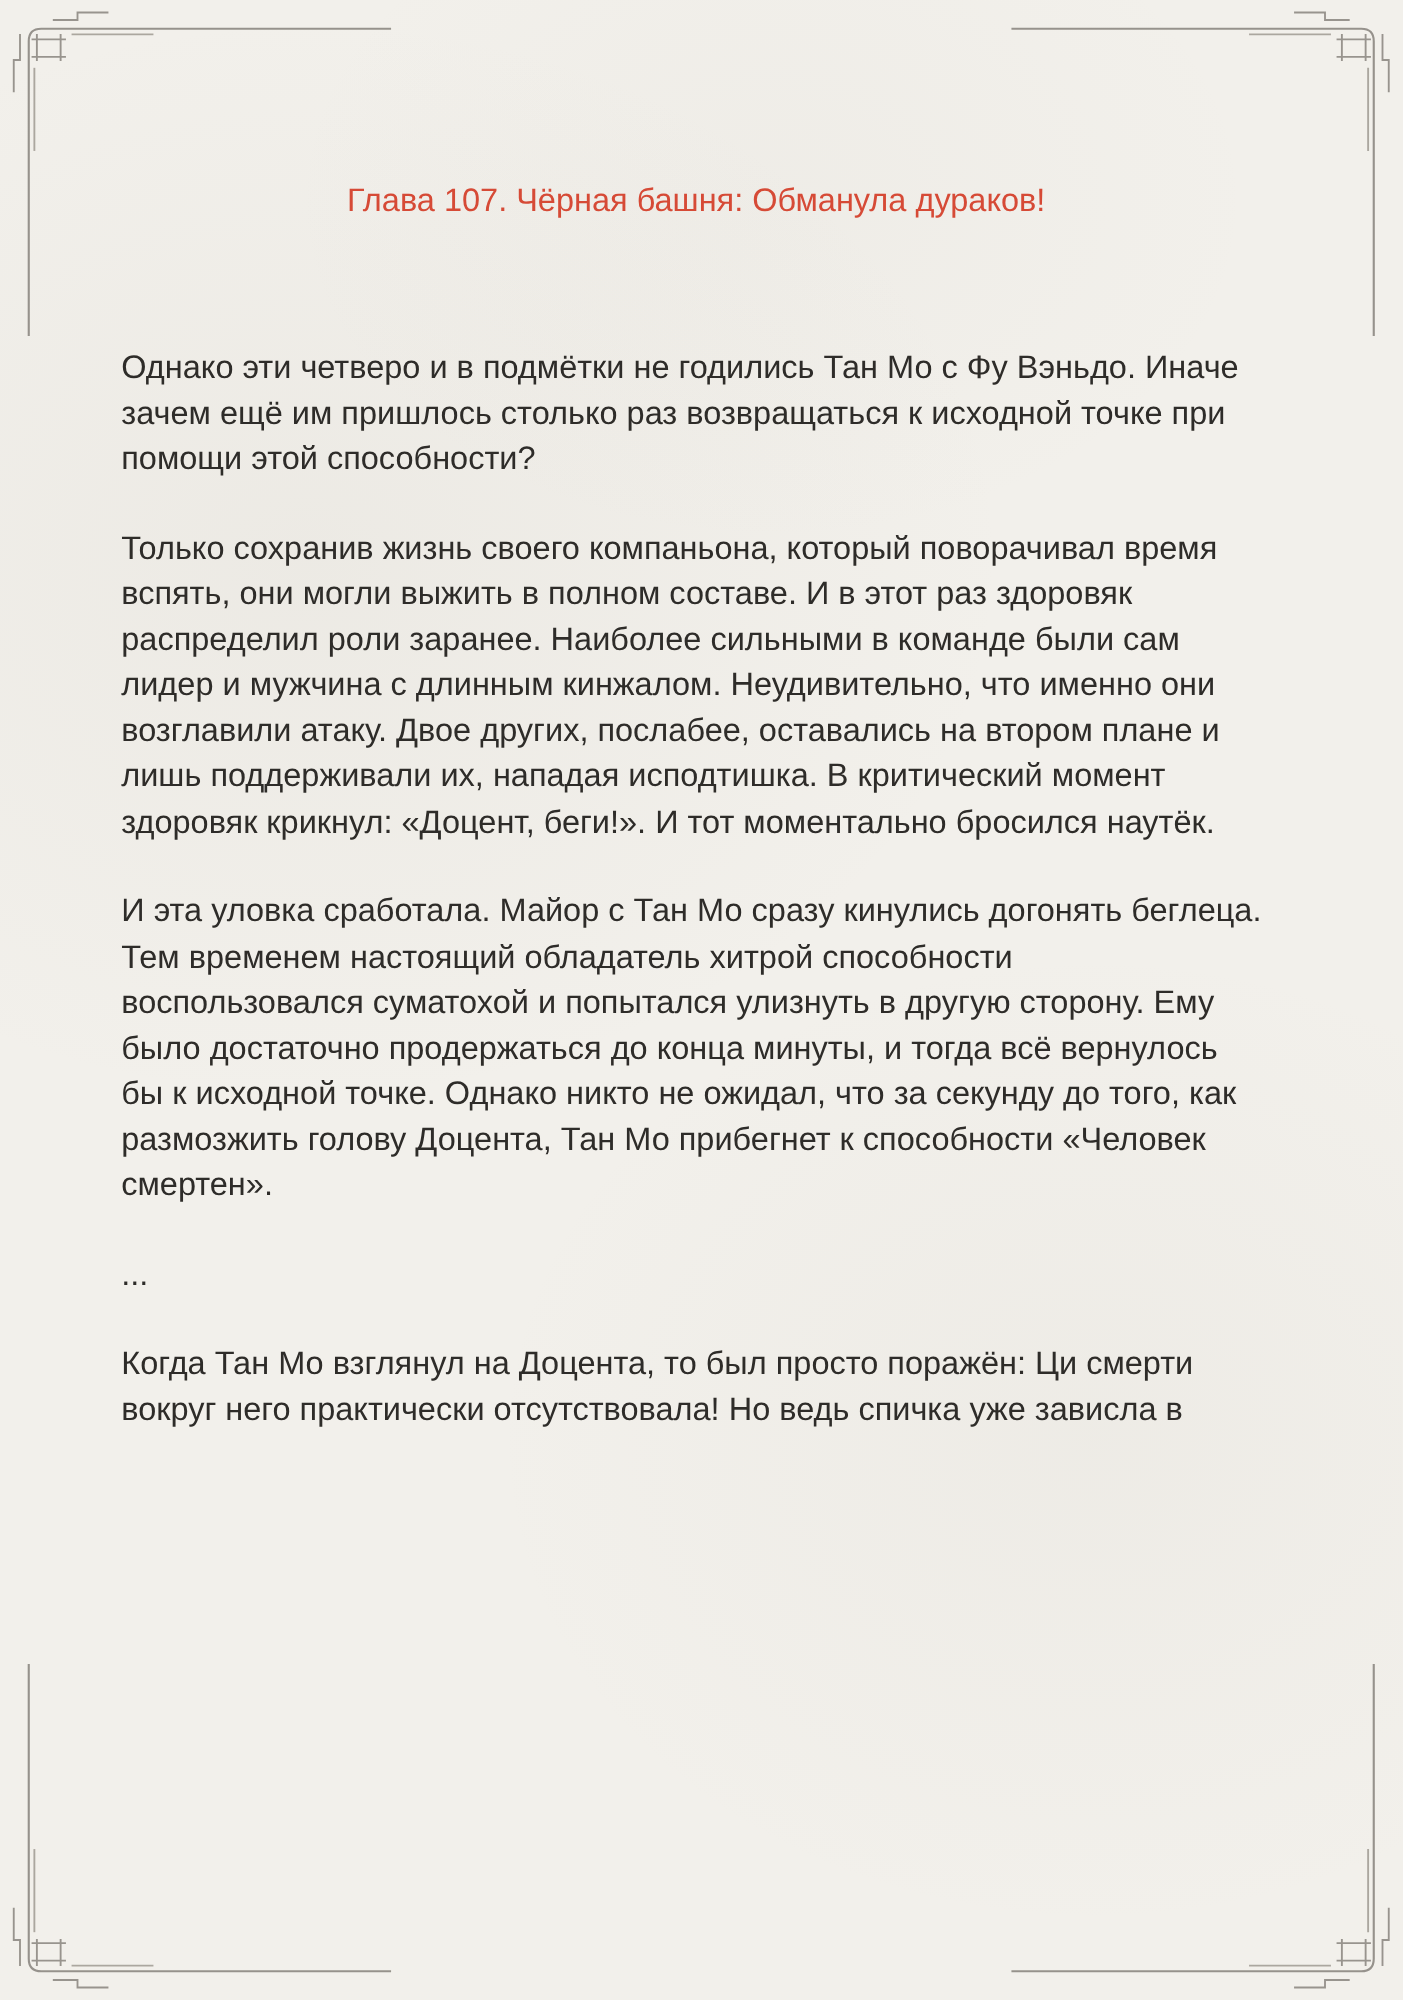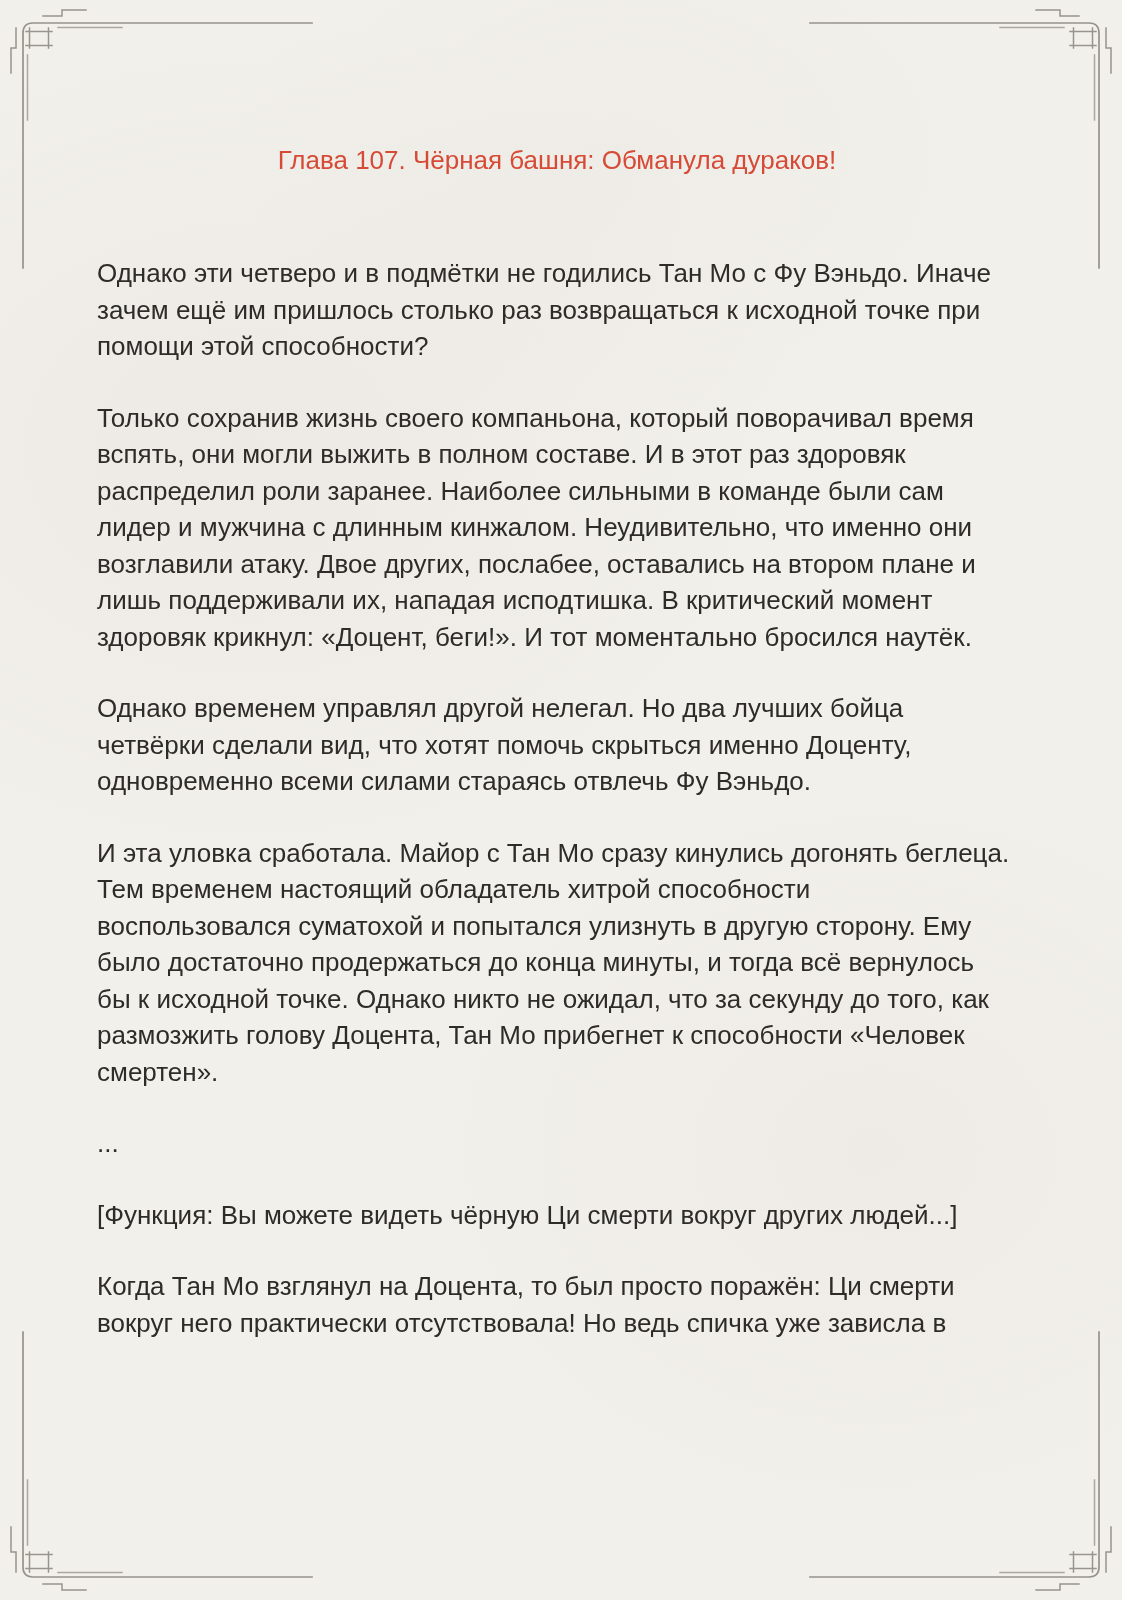--- a/index.html
+++ b/index.html
@@ -37,7 +37,7 @@
   }
 
   .chapter-title {
-    margin: 142px 55px 76px 0;
+    margin: 142px 55px 96px 0;
     font-size: 26px;
     line-height: 37px;
     font-weight: 400;

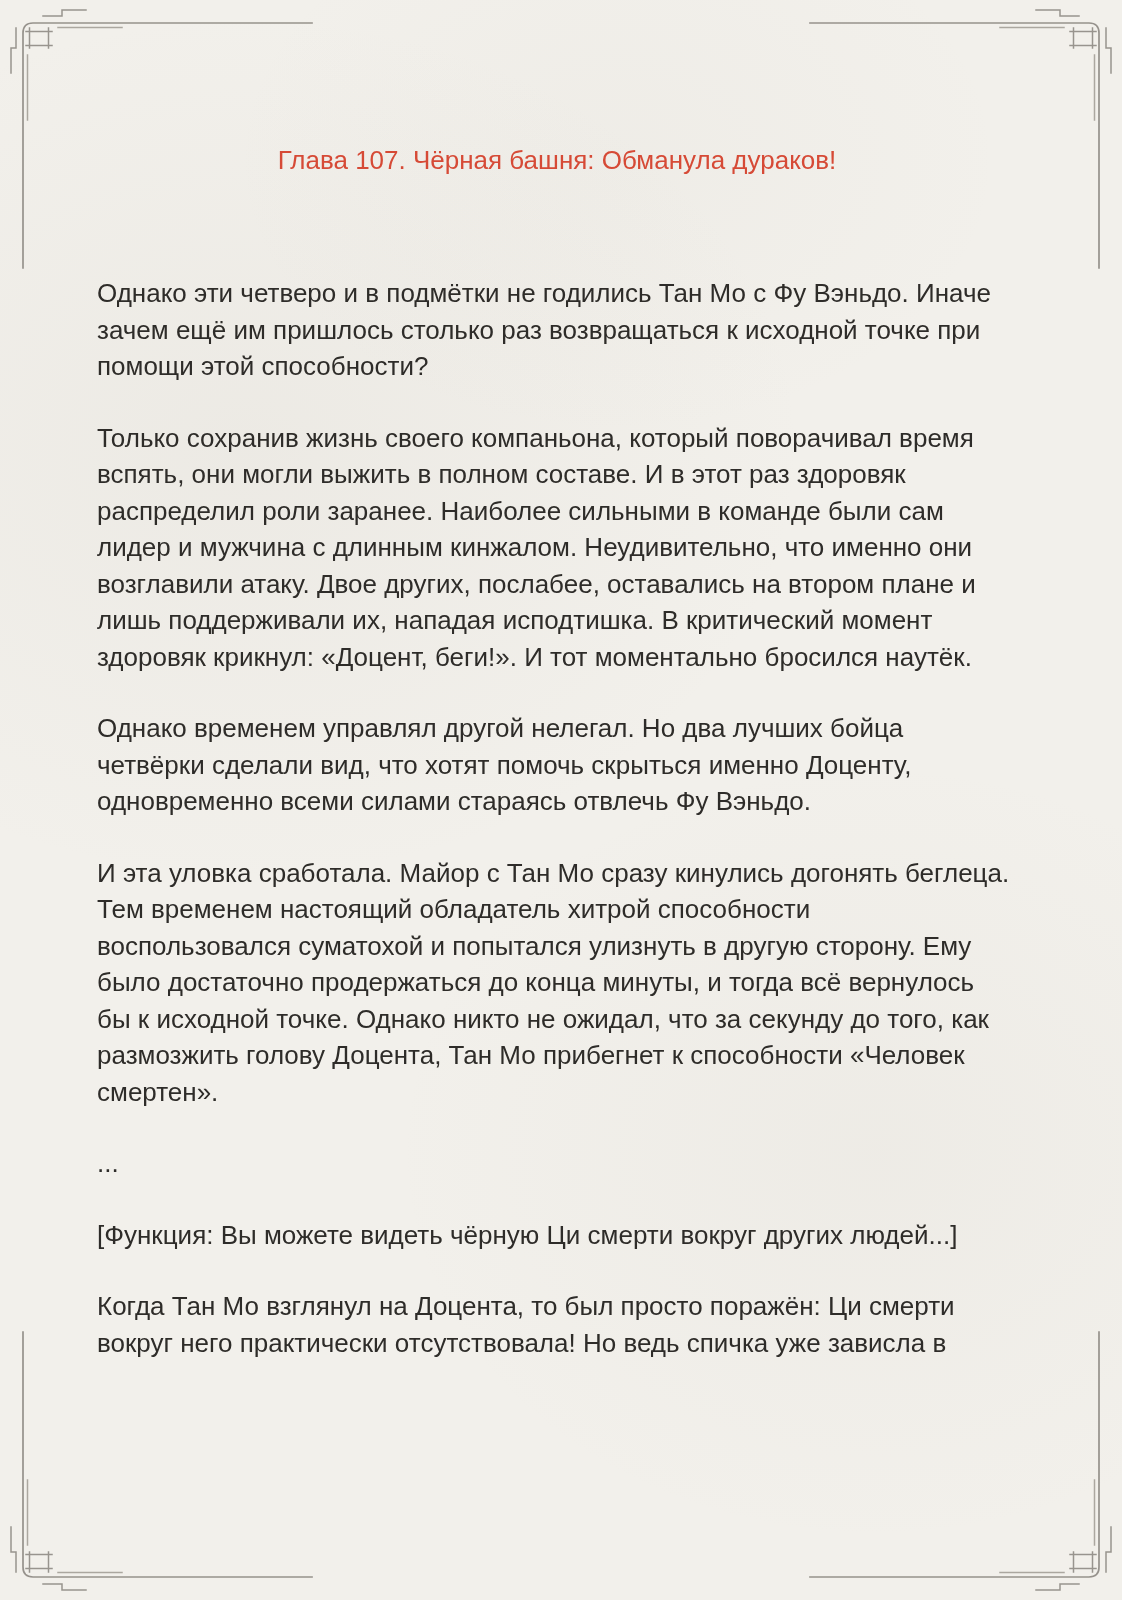--- a/index.html
+++ b/index.html
@@ -86,9 +86,6 @@
 возглавили атаку. Двое других, послабее, оставались на втором плане и
 лишь поддерживали их, нападая исподтишка. В критический момент
 здоровяк крикнул: «Доцент, беги!». И тот моментально бросился наутёк.</p>
-    <p class="para">Однако временем управлял другой нелегал. Но два лучших бойца
-четвёрки сделали вид, что хотят помочь скрыться именно Доценту,
-одновременно всеми силами стараясь отвлечь Фу Вэньдо.</p>
     <p class="para">И эта уловка сработала. Майор с Тан Мо сразу кинулись догонять беглеца.
 Тем временем настоящий обладатель хитрой способности
 воспользовался суматохой и попытался улизнуть в другую сторону. Ему

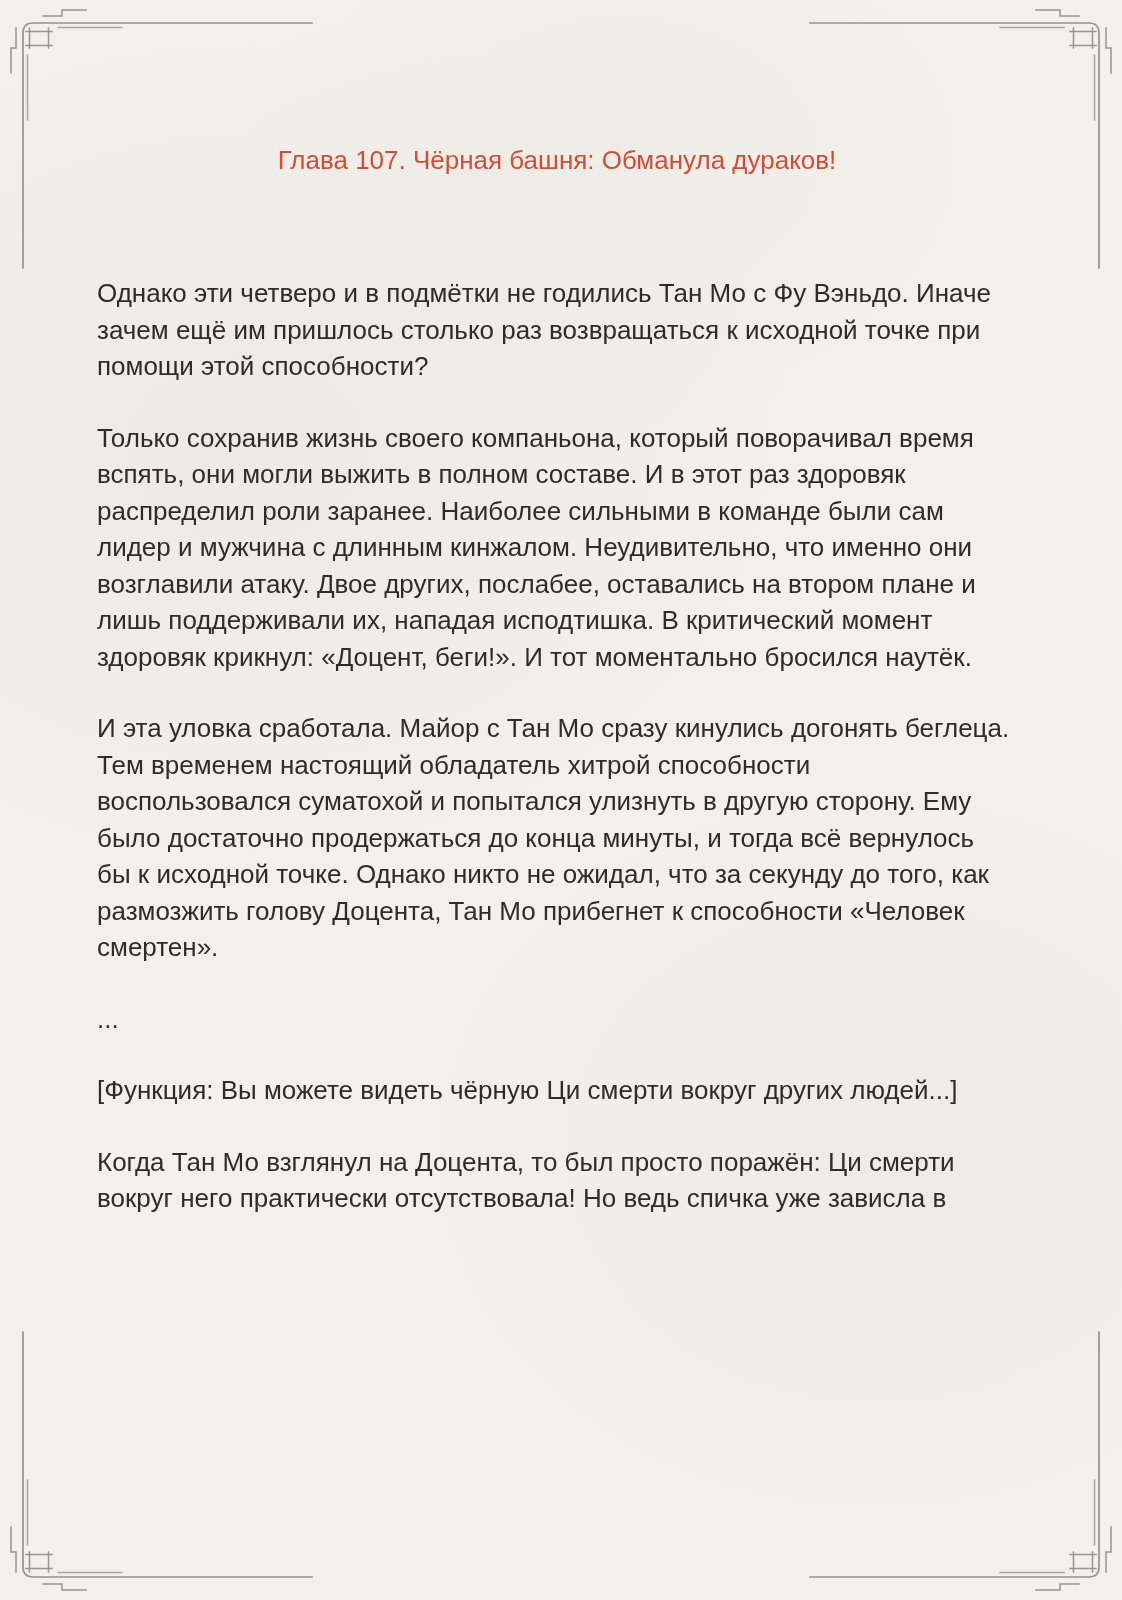--- a/index.html
+++ b/index.html
@@ -94,7 +94,6 @@
 размозжить голову Доцента, Тан Мо прибегнет к способности «Человек
 смертен».</p>
     <p class="para">...</p>
-    <p class="para">[Функция: Вы можете видеть чёрную Ци смерти вокруг других людей...]</p>
     <p class="para">Когда Тан Мо взглянул на Доцента, то был просто поражён: Ци смерти
 вокруг него практически отсутствовала! Но ведь спичка уже зависла в</p>
   </div>

